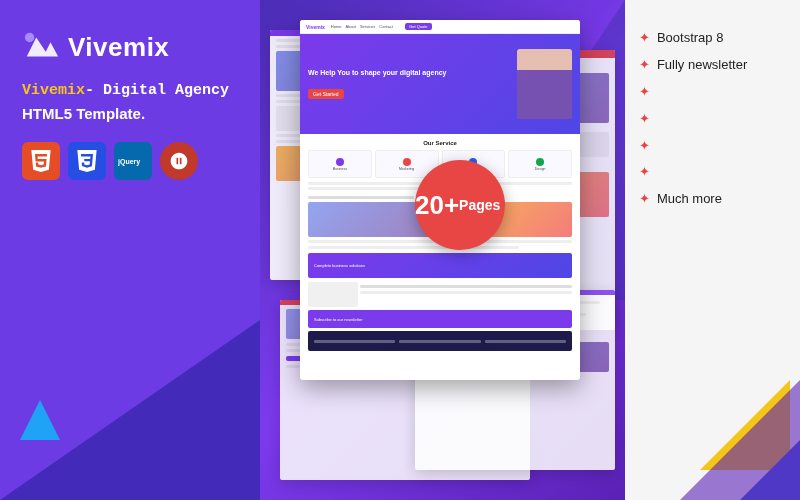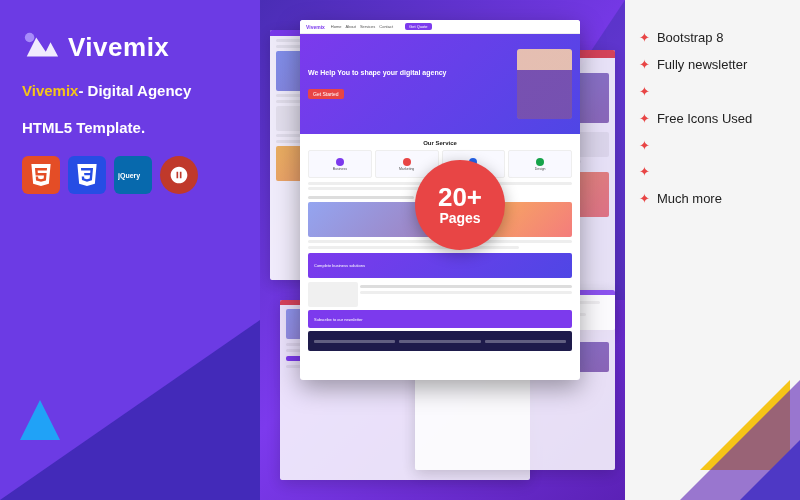--- a/index.html
+++ b/index.html
@@ -56,8 +56,9 @@
       font-size: 15px;
       font-weight: 700;
       color: #f5c518;
-      margin-bottom: 16px;
+      margin-bottom: 2px;
       line-height: 1.4;
+      font-family: Liberation Mono, monospace;
     }
 
     .tagline-sub {

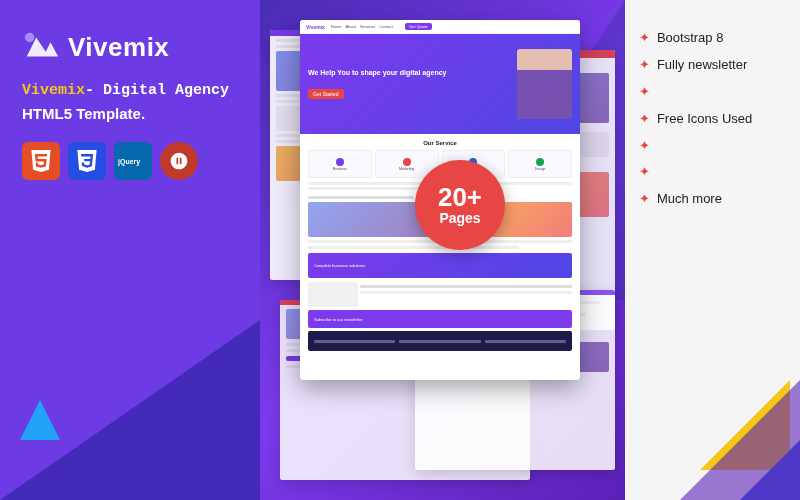--- a/index.html
+++ b/index.html
@@ -714,7 +714,6 @@
       </li>
       <li>
         <span class="check-icon">✦</span>
-        <span>Free Icons Used</span>
       </li>
       <li>
         <span class="check-icon">✦</span>

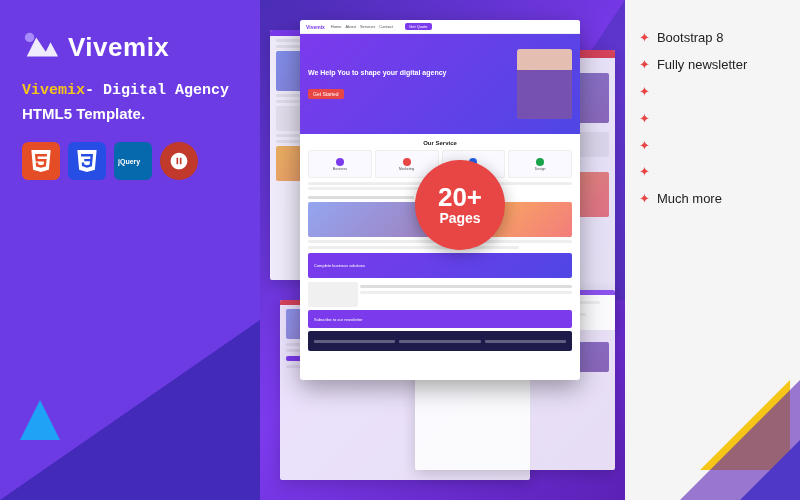--- a/index.html
+++ b/index.html
@@ -378,9 +378,8 @@
       border-radius: 50%;
       background: #e84545;
       display: flex;
-      flex-direction: column;
+      flex-direction: row;
       align-items: center;
-      justify-content: center;
       z-index: 10;
       box-shadow: 0 4px 15px rgba(0,0,0,0.3);
     }

